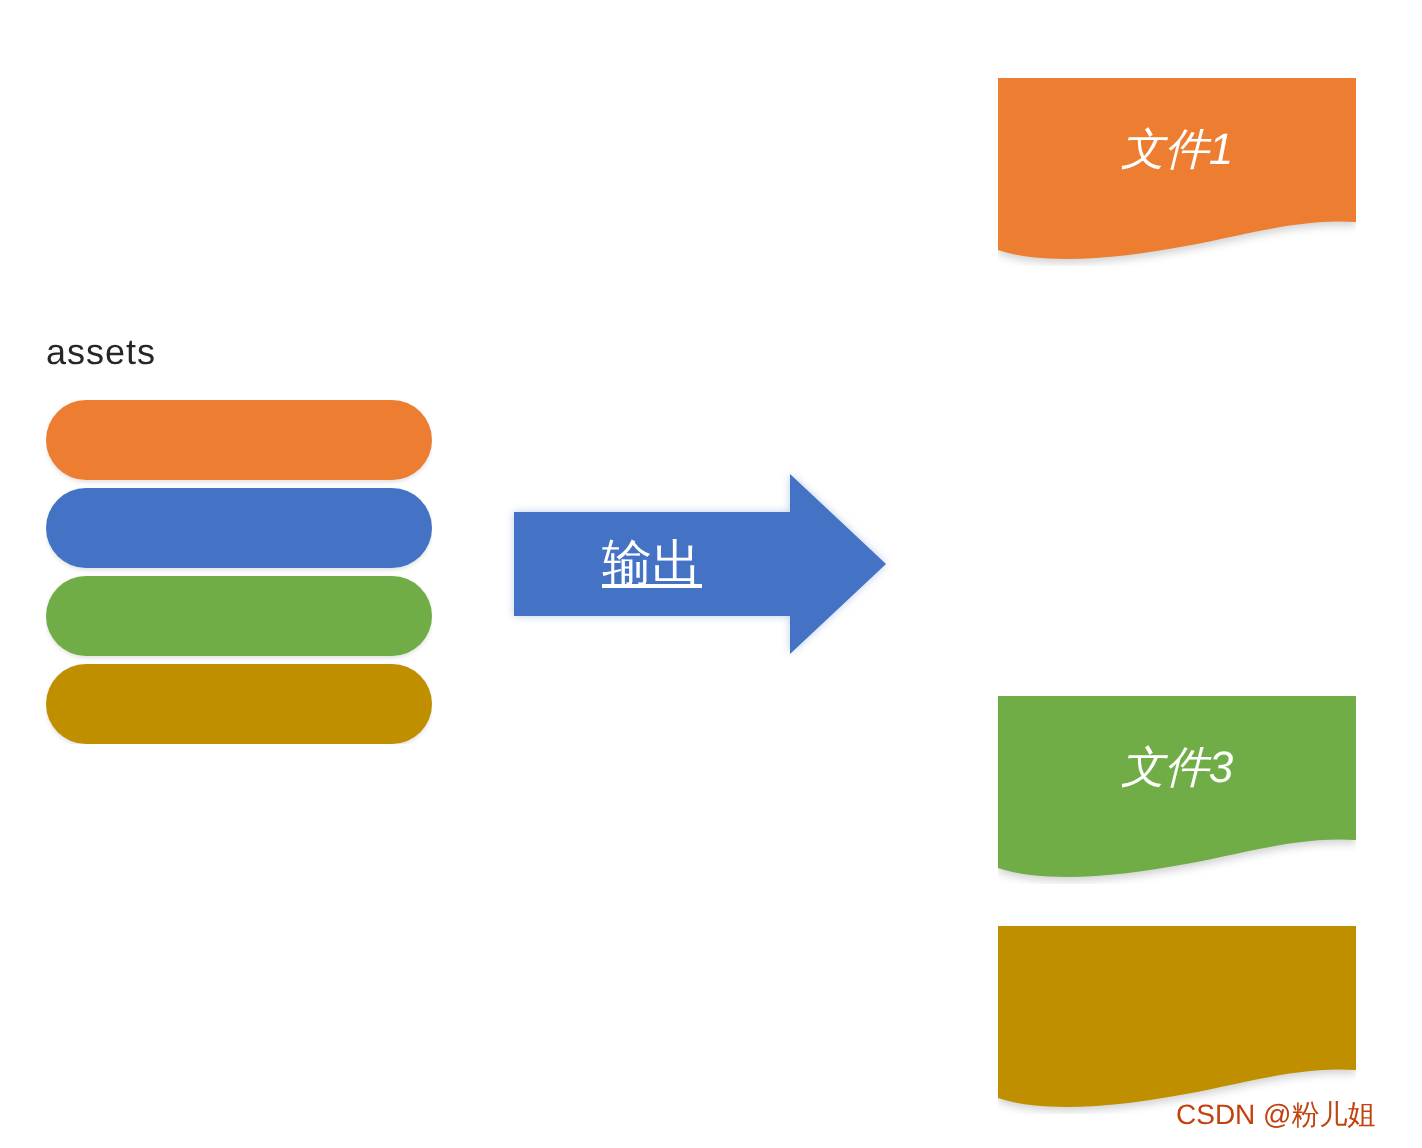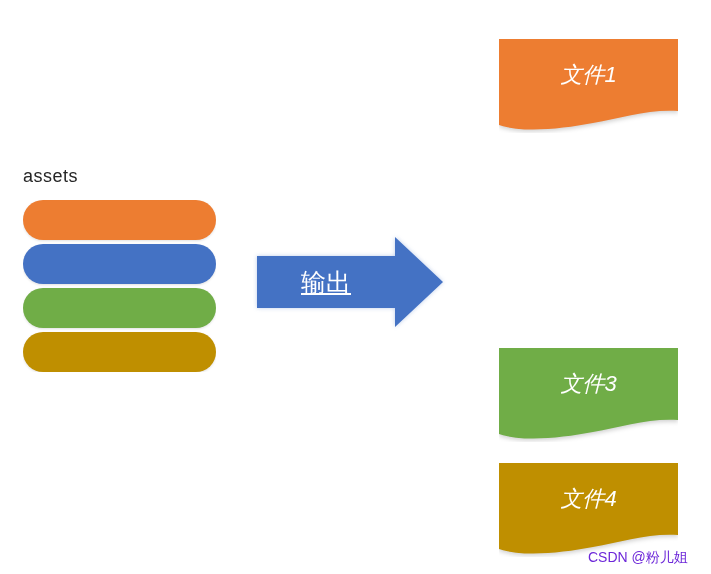--- a/index.html
+++ b/index.html
@@ -132,7 +132,6 @@
     <svg width="179" height="94" viewBox="0 0 179 94" aria-hidden="true">
       <path d="M0,0 H179 V72 C150,70 122,79 94,84 C62,90 24,94 0,86 Z" fill="#BF8F00"></path>
     </svg>
-    <div class="doc-label">文件4</div>
   </div>
 
   <div class="watermark">CSDN @粉儿姐</div>

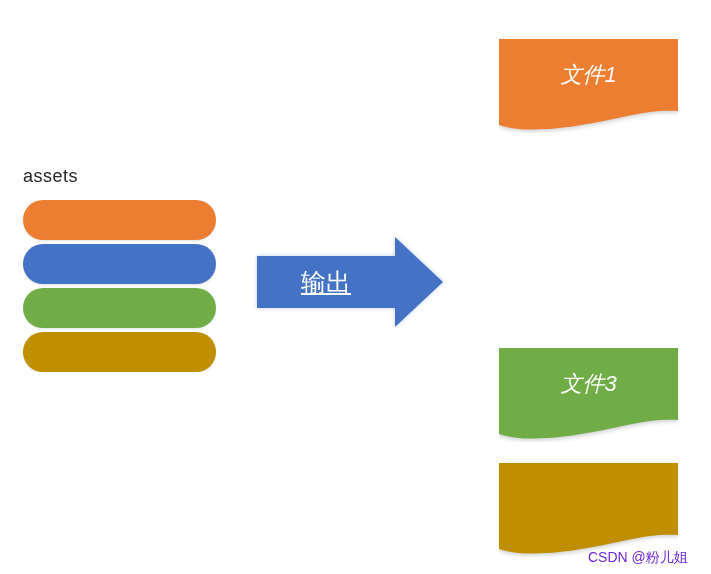--- a/index.html
+++ b/index.html
@@ -89,7 +89,7 @@
     left: 588px;
     top: 549px;
     font-size: 14px;
-    color: #6d28d9;
+    color: #c2410c;
     white-space: nowrap;
     z-index: 3;
   }

